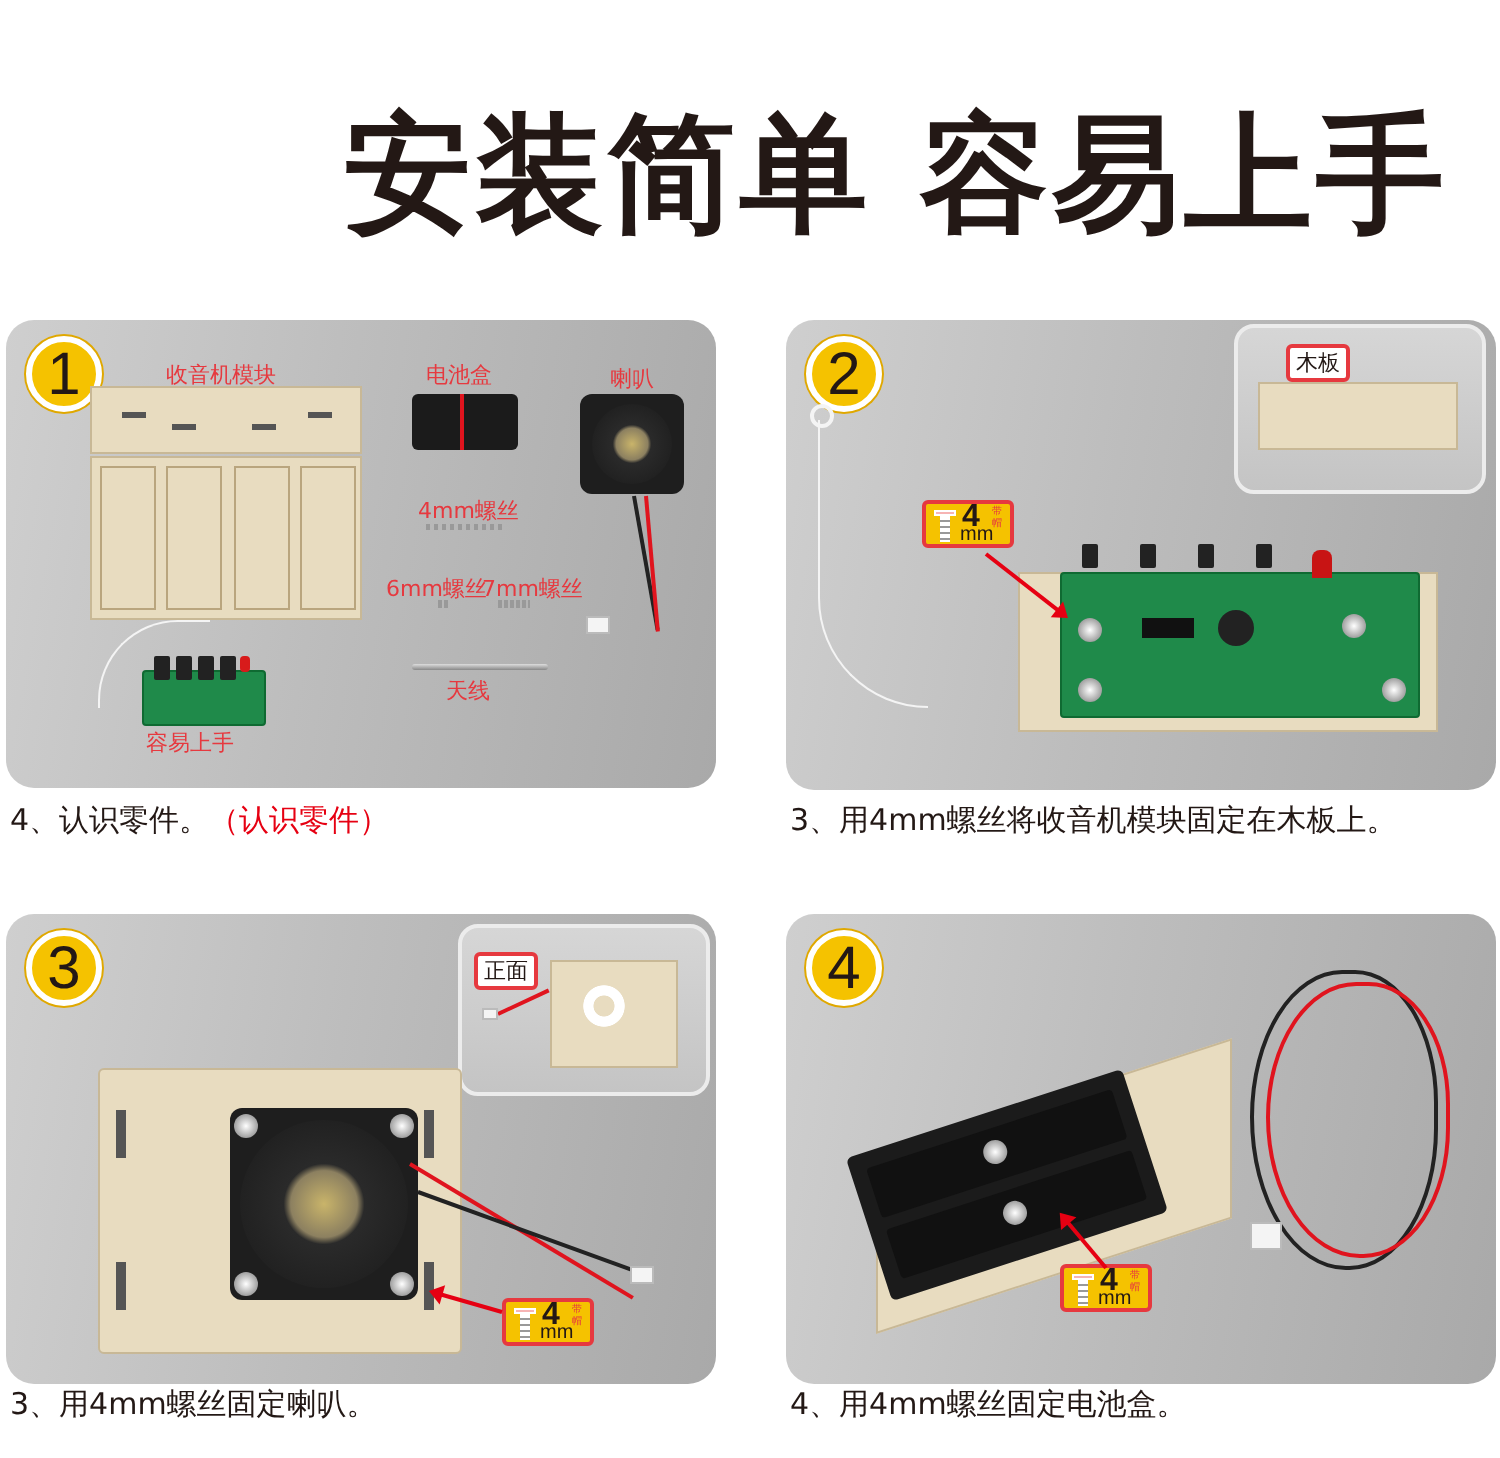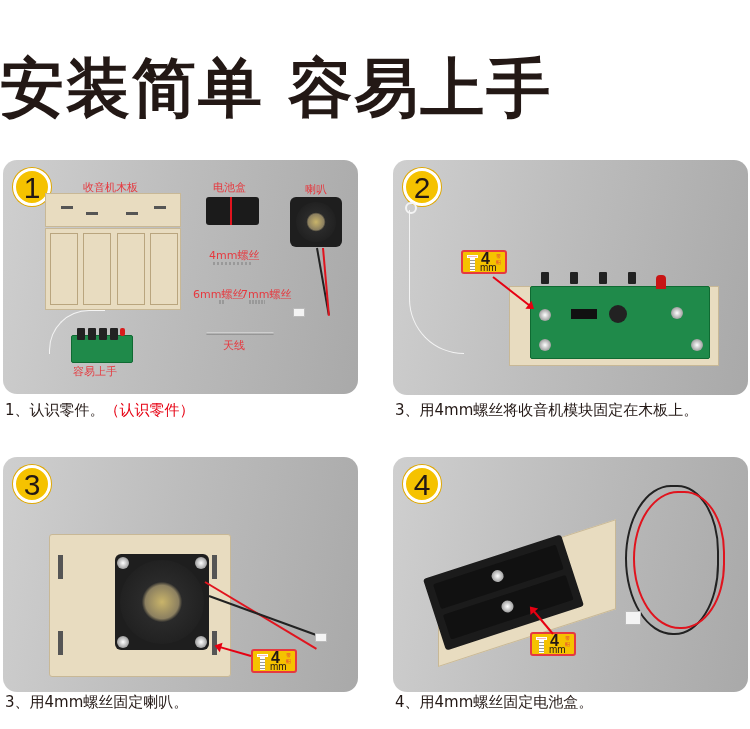--- a/index.html
+++ b/index.html
@@ -8,7 +8,7 @@
 
   .headline {
     position: absolute; left: 0; top: 48px; width: 724px; height: 80px;
-    text-align: left; font-size: 64px; font-weight: bold; letter-spacing: 2px;
+    text-align: right; font-size: 64px; font-weight: bold; letter-spacing: 2px;
     color: #231815; line-height: 80px;
   }
 

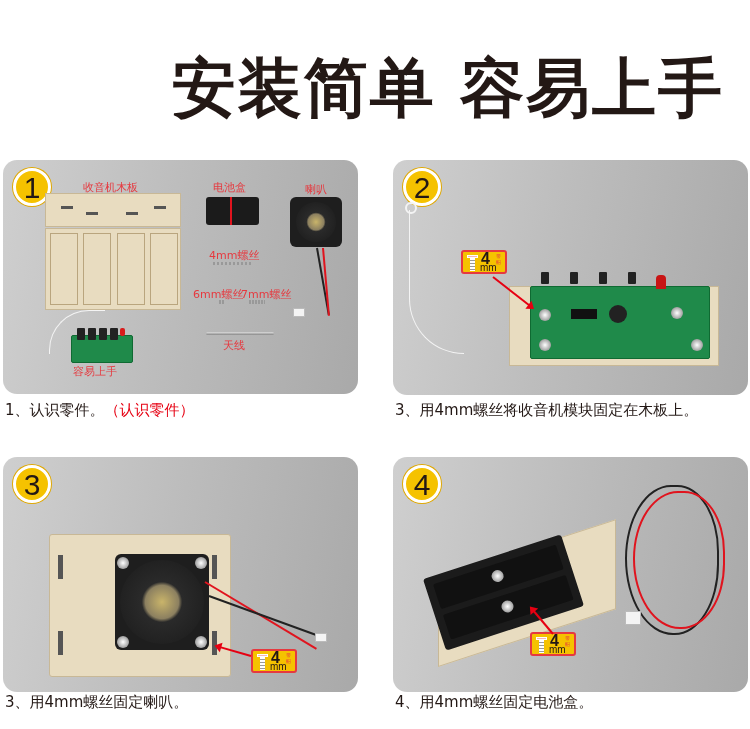--- a/index.html
+++ b/index.html
@@ -84,7 +84,7 @@
 <div class="panel p1">
   <div class="step-badge">1</div>
 
-  <div class="part-label" style="left:80px;top:20px;">收音机木板</div>
+  <div class="part-label" style="left:80px;top:20px;">收音机模块</div>
   <div class="wood" style="left:42px;top:33px;width:136px;height:34px;">
     <div class="wood-slot" style="left:15px;top:12px;width:12px;height:3px;"></div>
     <div class="wood-slot" style="left:40px;top:18px;width:12px;height:3px;"></div>

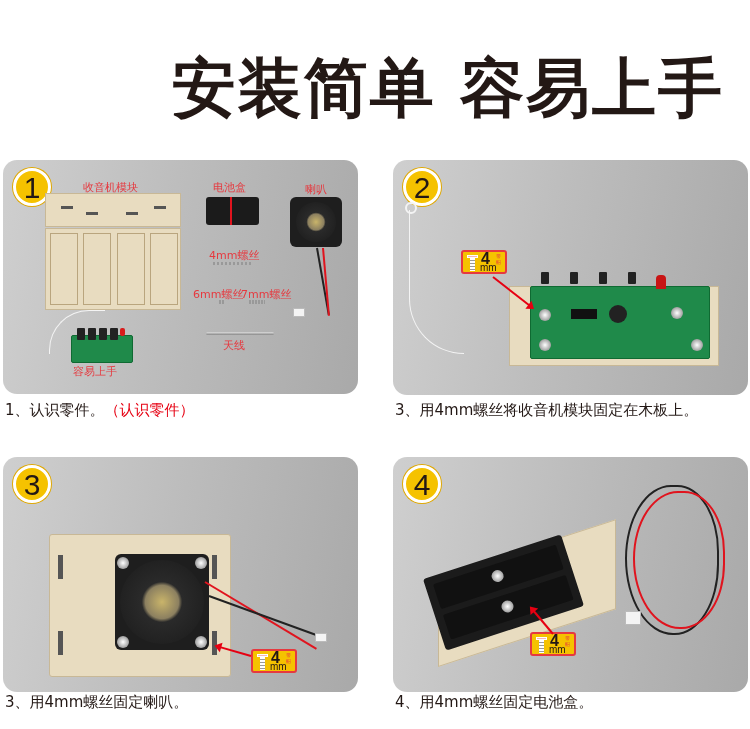--- a/index.html
+++ b/index.html
@@ -138,6 +138,10 @@
 <div class="panel p2">
   <div class="step-badge">2</div>
 
+  <div class="inset" style="left:224px;top:2px;width:126px;height:85px;">
+    <div class="tag" style="left:24px;top:8px;">木板</div>
+    <div class="wood" style="left:10px;top:27px;width:100px;height:34px;"></div>
+  </div>
 
   <div style="position:absolute;left:16px;top:50px;width:55px;height:144px;border:1.5px solid #f4f4f4;border-right:none;border-top:none;border-radius:0 0 0 60px;"></div>
   <div style="position:absolute;left:12px;top:42px;width:12px;height:12px;border:2px solid #f4f4f4;border-radius:50%;"></div>

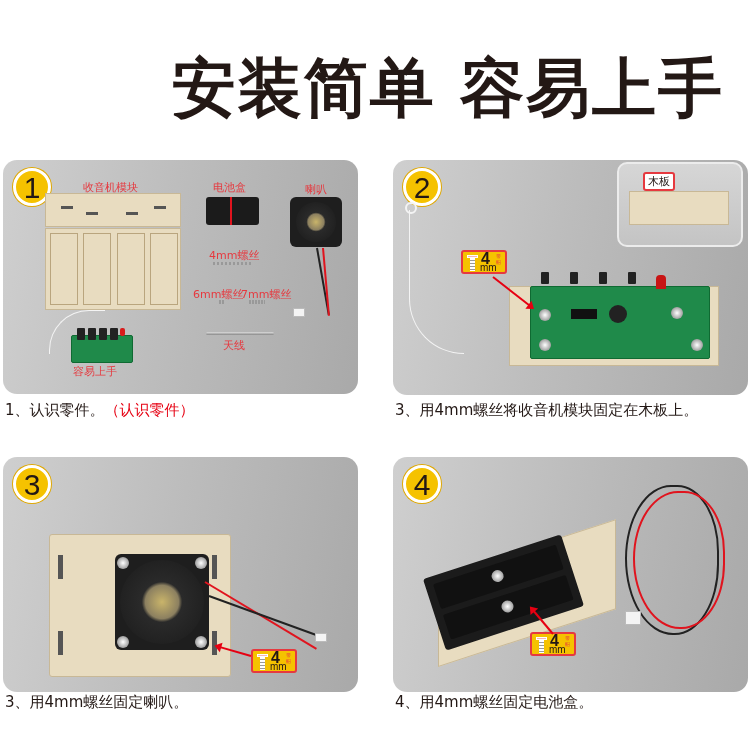--- a/index.html
+++ b/index.html
@@ -132,7 +132,7 @@
   <div class="part-label" style="left:70px;top:204px;">容易上手</div>
 </div>
 <div class="caption c1">
-  <span>1、认识零件。</span><span class="red">（认识零件）</span>
+  <span>4、认识零件。</span><span class="red">（认识零件）</span>
 </div>
 
 <div class="panel p2">

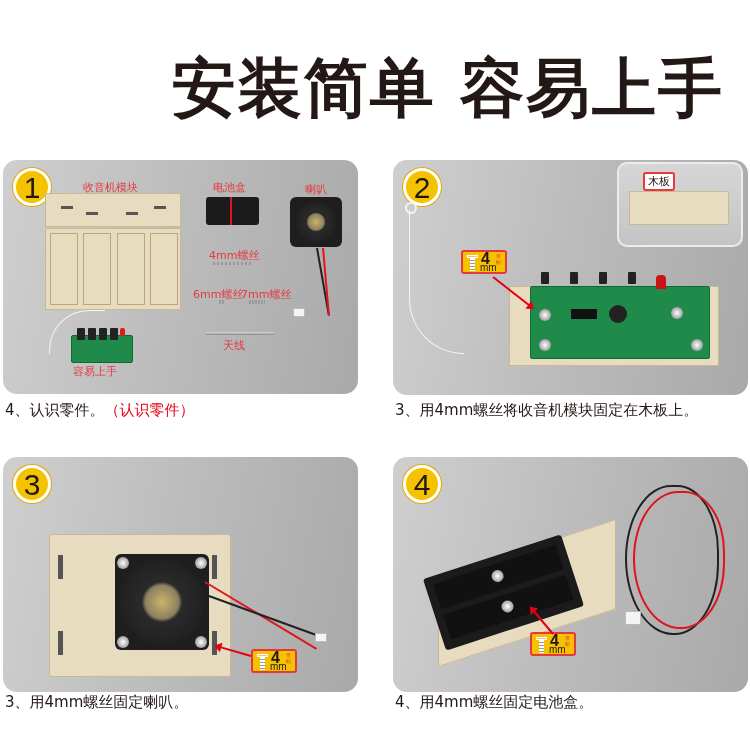--- a/index.html
+++ b/index.html
@@ -175,6 +175,14 @@
 <div class="panel p3">
   <div class="step-badge">3</div>
 
+  <div class="inset" style="left:226px;top:5px;width:126px;height:86px;">
+    <div class="tag" style="left:6px;top:12px;">正面</div>
+    <div class="wood" style="left:44px;top:16px;width:64px;height:54px;">
+      <div style="position:absolute;left:14px;top:10px;width:24px;height:24px;border-radius:50%;background:radial-gradient(circle,#e8dcc0 30%,#fff 32%,#fff 60%,#e8dcc0 62%);"></div>
+    </div>
+    <div class="wire-red" style="left:18px;top:42px;width:28px;transform:rotate(-25deg);"></div>
+    <div class="connector" style="left:10px;top:40px;width:8px;height:6px;"></div>
+  </div>
 
   <div class="wood" style="left:46px;top:77px;width:182px;height:143px;border-radius:3px;">
     <div class="wood-slot" style="left:8px;top:20px;width:5px;height:24px;"></div>

